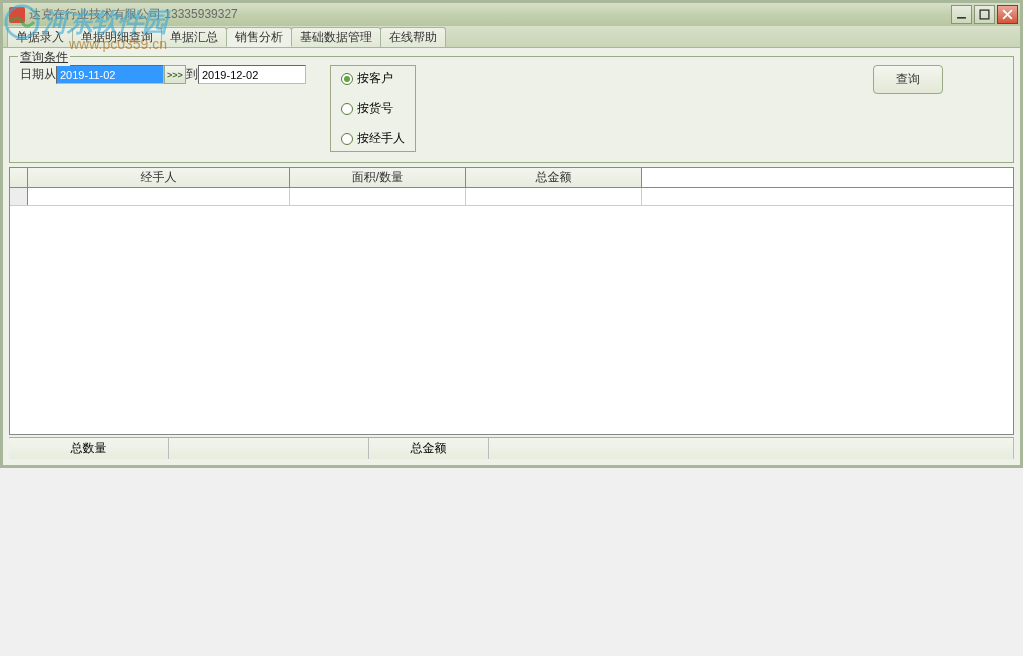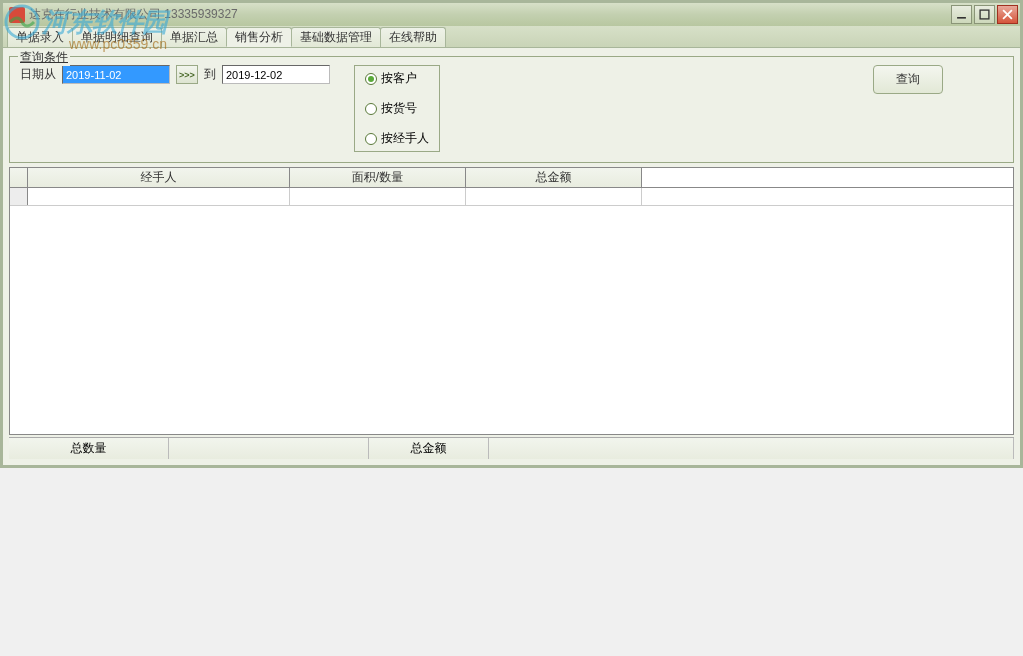--- a/index.html
+++ b/index.html
@@ -111,7 +111,7 @@
       align-items: flex-start;
       gap: 4px;
     }
-    .date-section { display: flex; align-items: center; gap: 6px; }
+    .date-section { display: flex; align-items: center; gap: 0; }
     .date-label { font-size: 12px; color: #333; }
     .date-input {
       width: 108px; height: 19px;

